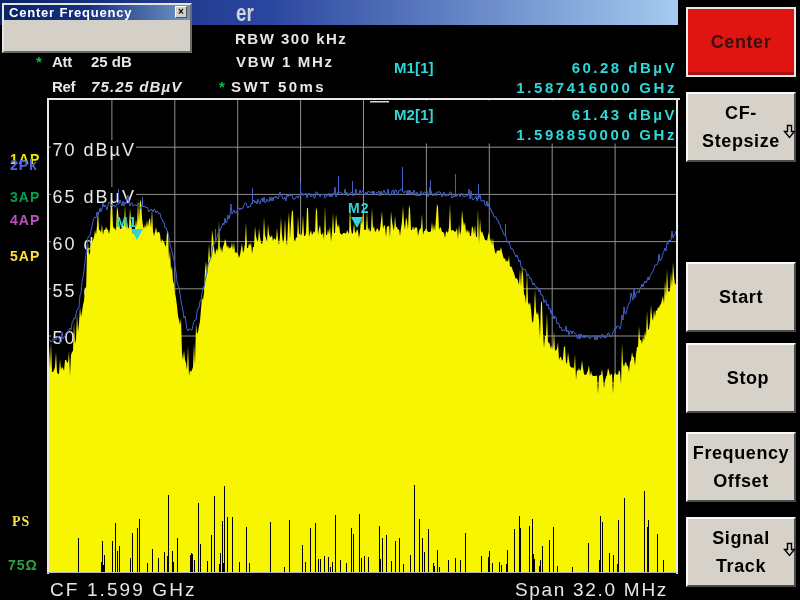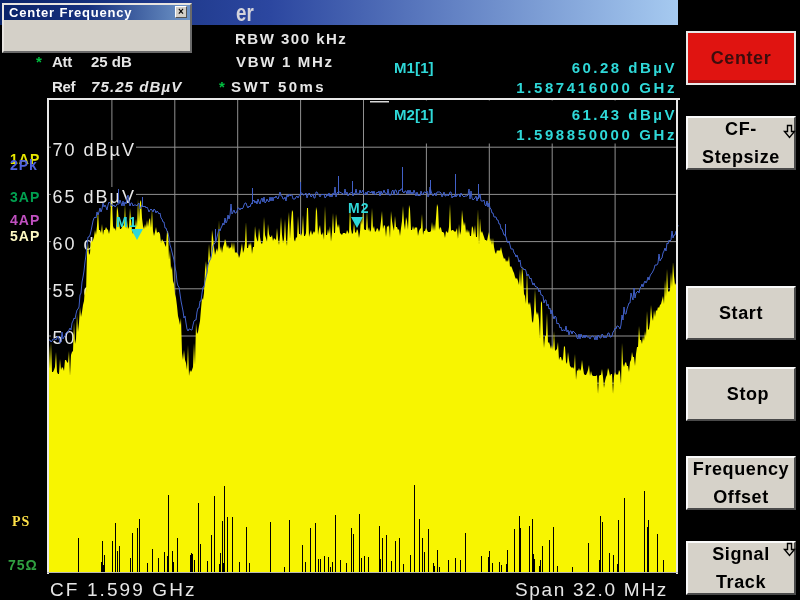--- a/index.html
+++ b/index.html
@@ -9,11 +9,11 @@
 .gn { color:#00c040; font-weight:bold; }
 .lab { font-size:15px; font-weight:bold; letter-spacing:1.1px; white-space:pre; }
 .tlab { font-size:14px; font-weight:bold; letter-spacing:1px; }
-.btn { position:absolute; left:686px; width:110px; height:54px; background:#d6d2c9;
+.btn { position:absolute; left:686px; width:110px; height:70px; background:#d6d2c9;
   border-top:2px solid #fafafa; border-left:2px solid #fafafa;
   border-right:2px solid #4a4a4a; border-bottom:2px solid #4a4a4a;
   color:#000; font-weight:bold; font-size:18px; letter-spacing:0.6px;
-  display:flex; align-items:center; justify-content:center; text-align:center; line-height:28px;margin-top:24px; }
+  display:flex; align-items:center; justify-content:center; text-align:center; line-height:28px; }
 </style></head>
 <body>
 <div class="abs" style="left:0;top:0;width:678px;height:25px;background:linear-gradient(90deg,#0a246a 0%,#2c47a0 40%,#a6caf0 100%);"></div>

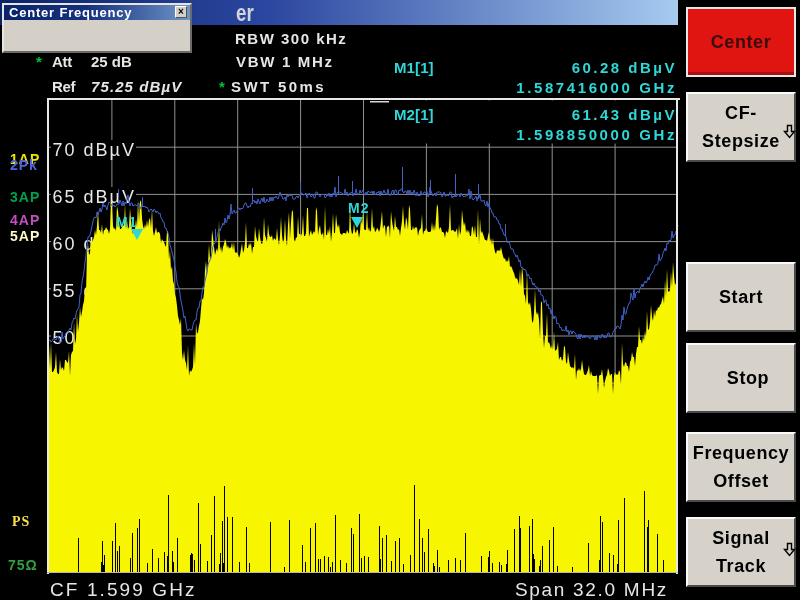--- a/index.html
+++ b/index.html
@@ -74,7 +74,7 @@
 <div class="abs tlab" style="left:10px;top:157px;color:#5064e0;">2Pk</div>
 <div class="abs tlab" style="left:10px;top:189px;color:#00a050;">3AP</div>
 <div class="abs tlab" style="left:10px;top:212px;color:#c050c0;">4AP</div>
-<div class="abs tlab" style="left:10px;top:228px;color:#fef9c3;">5AP</div>
+<div class="abs tlab" style="left:10px;top:248px;color:#fde047;">5AP</div>
 <div class="abs tlab" style="left:12px;top:514px;color:#fde047;font-family:Liberation Serif, serif;">PS</div>
 <div class="abs tlab" style="left:8px;top:557px;color:#30a040;">75Ω</div>
 

